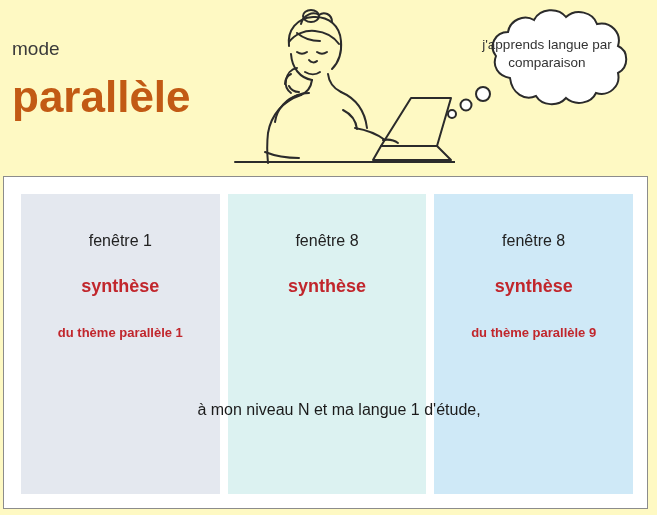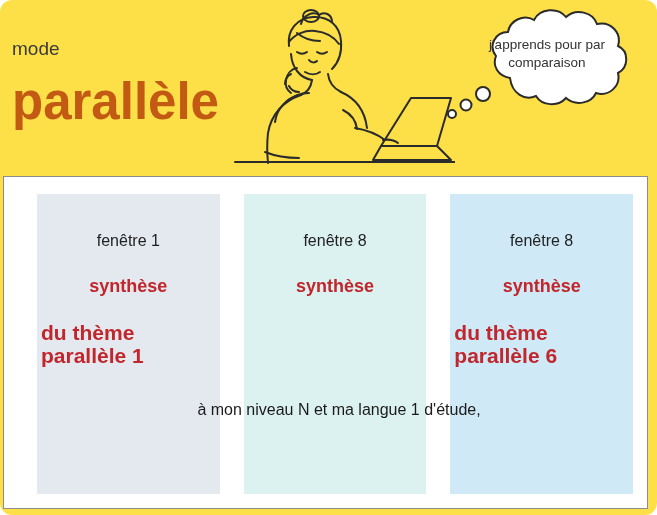--- a/index.html
+++ b/index.html
@@ -15,8 +15,7 @@
     width: 657px;
     height: 515px;
     overflow: hidden;
-    background: #fde047;
-    border-radius: 12px;
+    background: #fef9c3;
   }
 
   

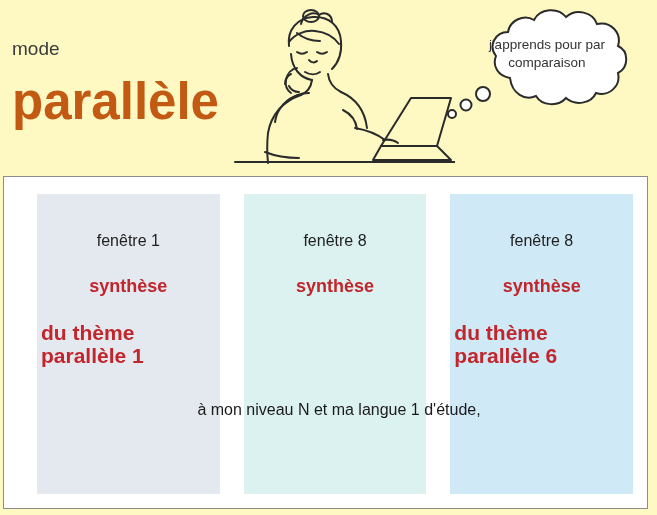--- a/index.html
+++ b/index.html
@@ -224,7 +224,7 @@
                  c-11 5 -24 -2 -26 -18 Z"></path>
       </g>
     </svg>
-    <div class="thought-text">j'apprends pour par comparaison</div>
+    <div class="thought-text">j'apprends langue par comparaison</div>
   </div>
 
   <div class="panel">

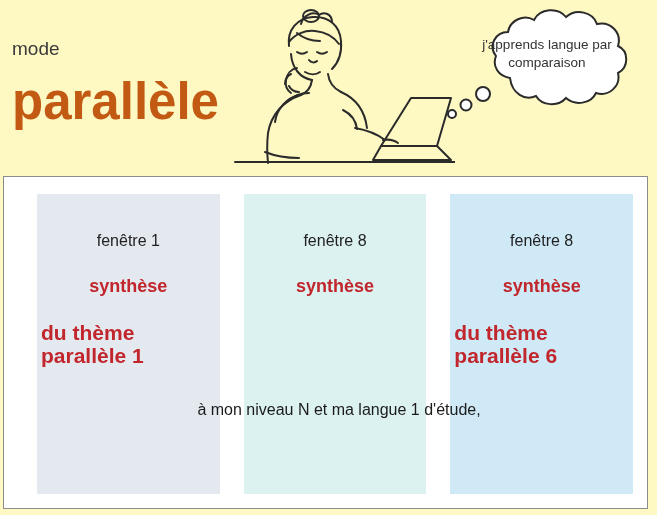--- a/index.html
+++ b/index.html
@@ -37,7 +37,7 @@
     position: absolute;
     left: 12px;
     top: 72px;
-    font-size: 51px;
+    font-size: 44px;
     font-weight: bold;
     color: #c25a14;
     letter-spacing: 0px;

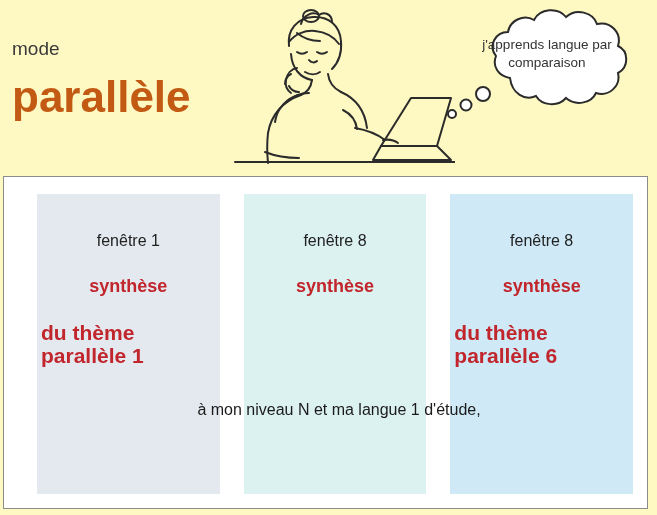--- a/index.html
+++ b/index.html
@@ -96,7 +96,6 @@
     flex: 1 1 0;
     position: relative;
     box-sizing: border-box;
-    margin-left: 16px;
   }
   .win1 { background: #e4e8ef; }
   .win2 { background: #dcf2f1; }

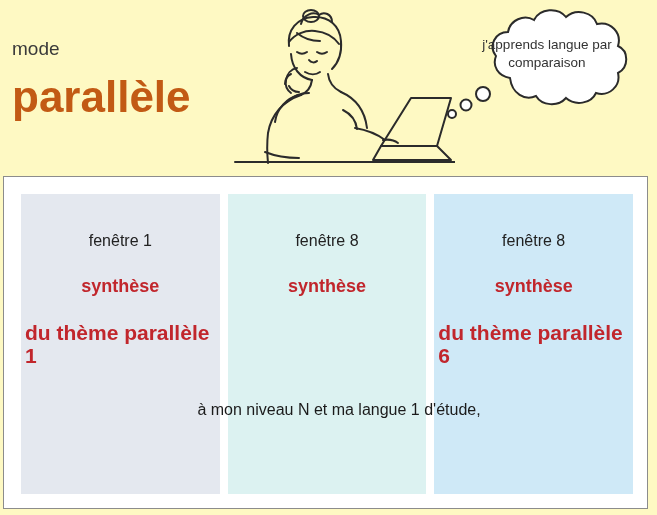--- a/index.html
+++ b/index.html
@@ -125,8 +125,8 @@
     top: 127px;
     left: 4px;
     right: 4px;
-    text-align: left;
-    font-size: 21px;
+    text-align: center;
+    font-size: 13px;
     font-weight: bold;
     color: #c1262c;
     line-height: 23px;

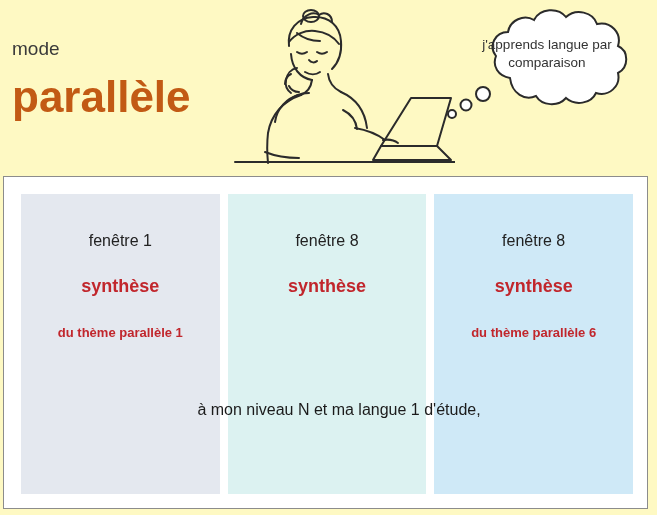--- a/index.html
+++ b/index.html
@@ -243,7 +243,7 @@
       <div class="window win3">
         <div class="win-title">fenêtre 8</div>
         <div class="win-synth">synthèse</div>
-        <div class="win-sub">du thème parallèle 6</div>
+        <div class="win-sub">du thème parallèle 9</div>
       </div>
 
     </div>

